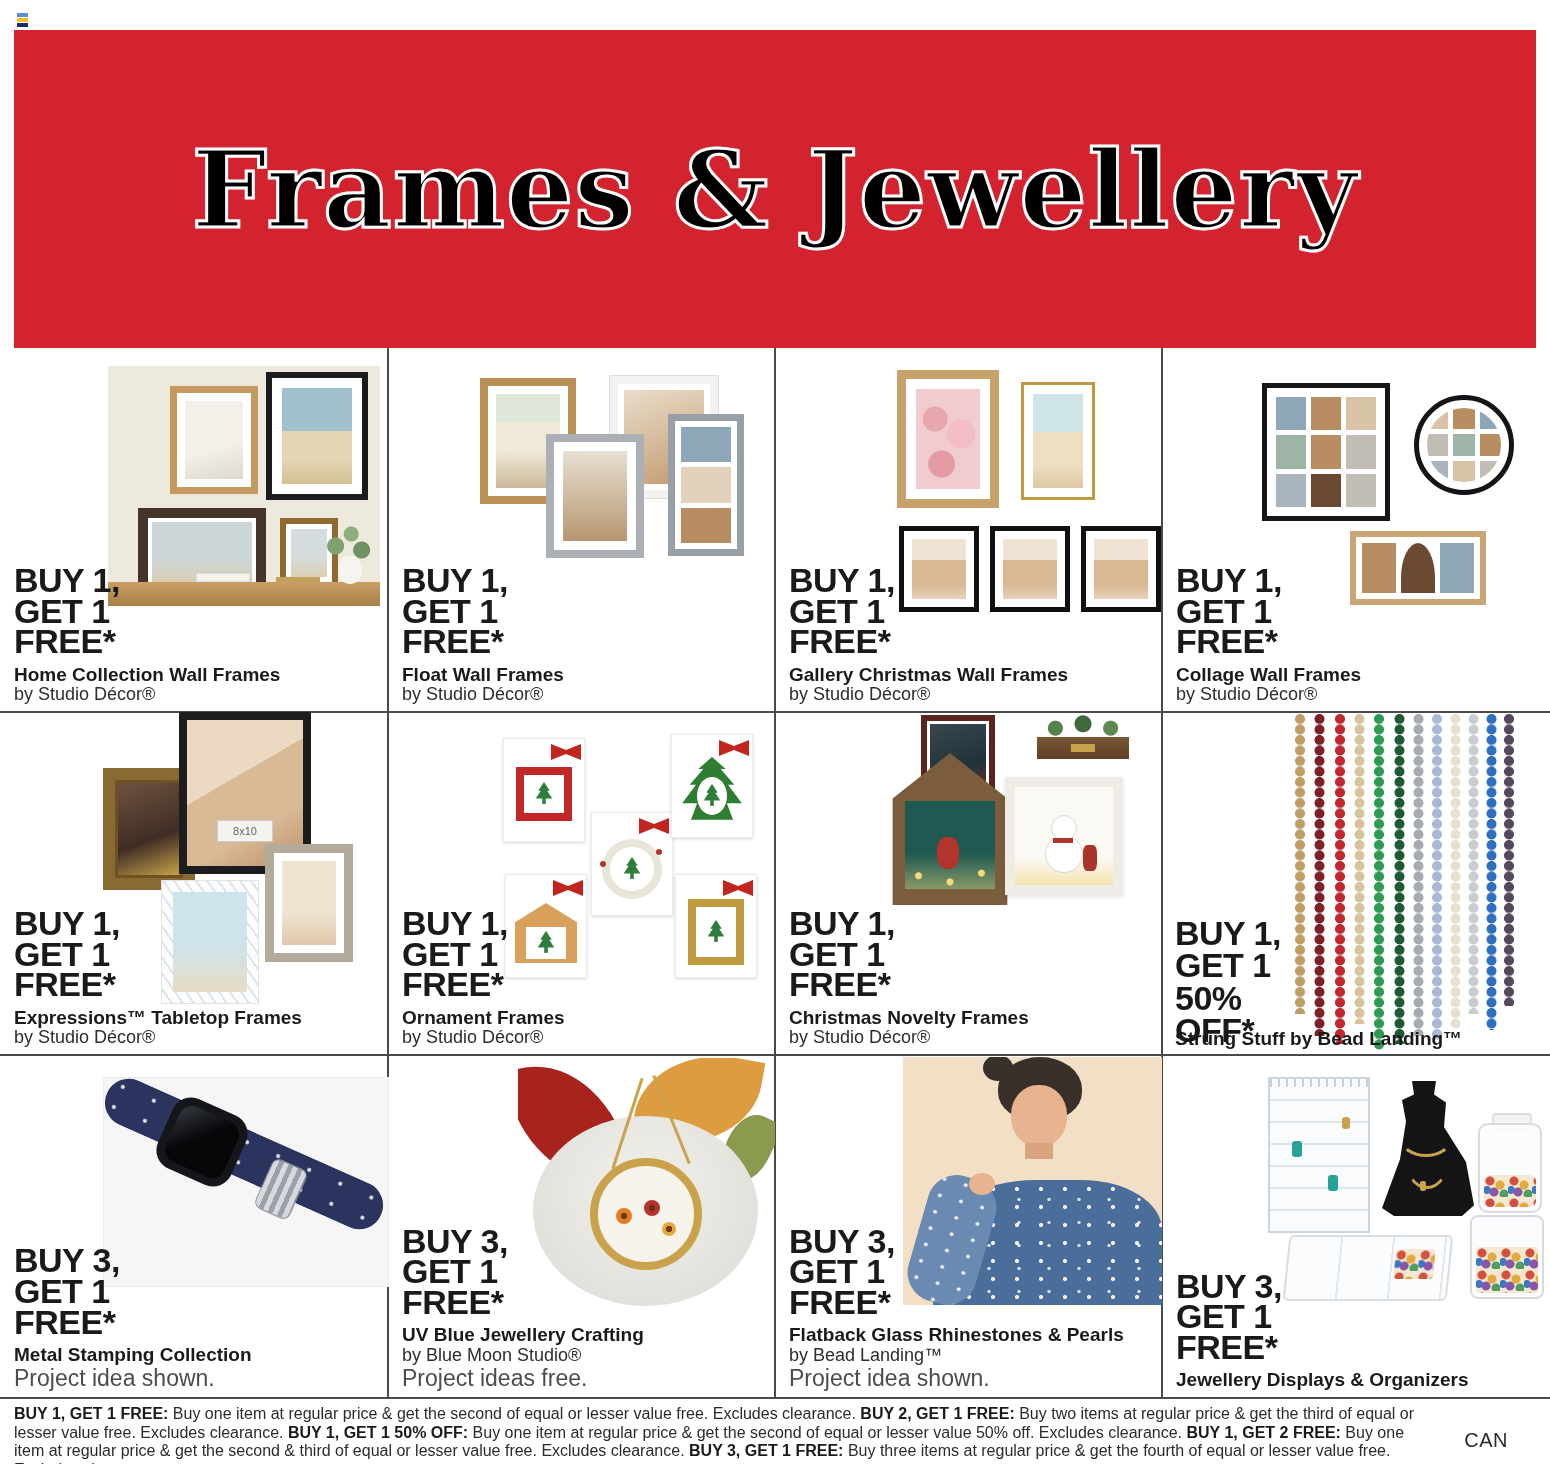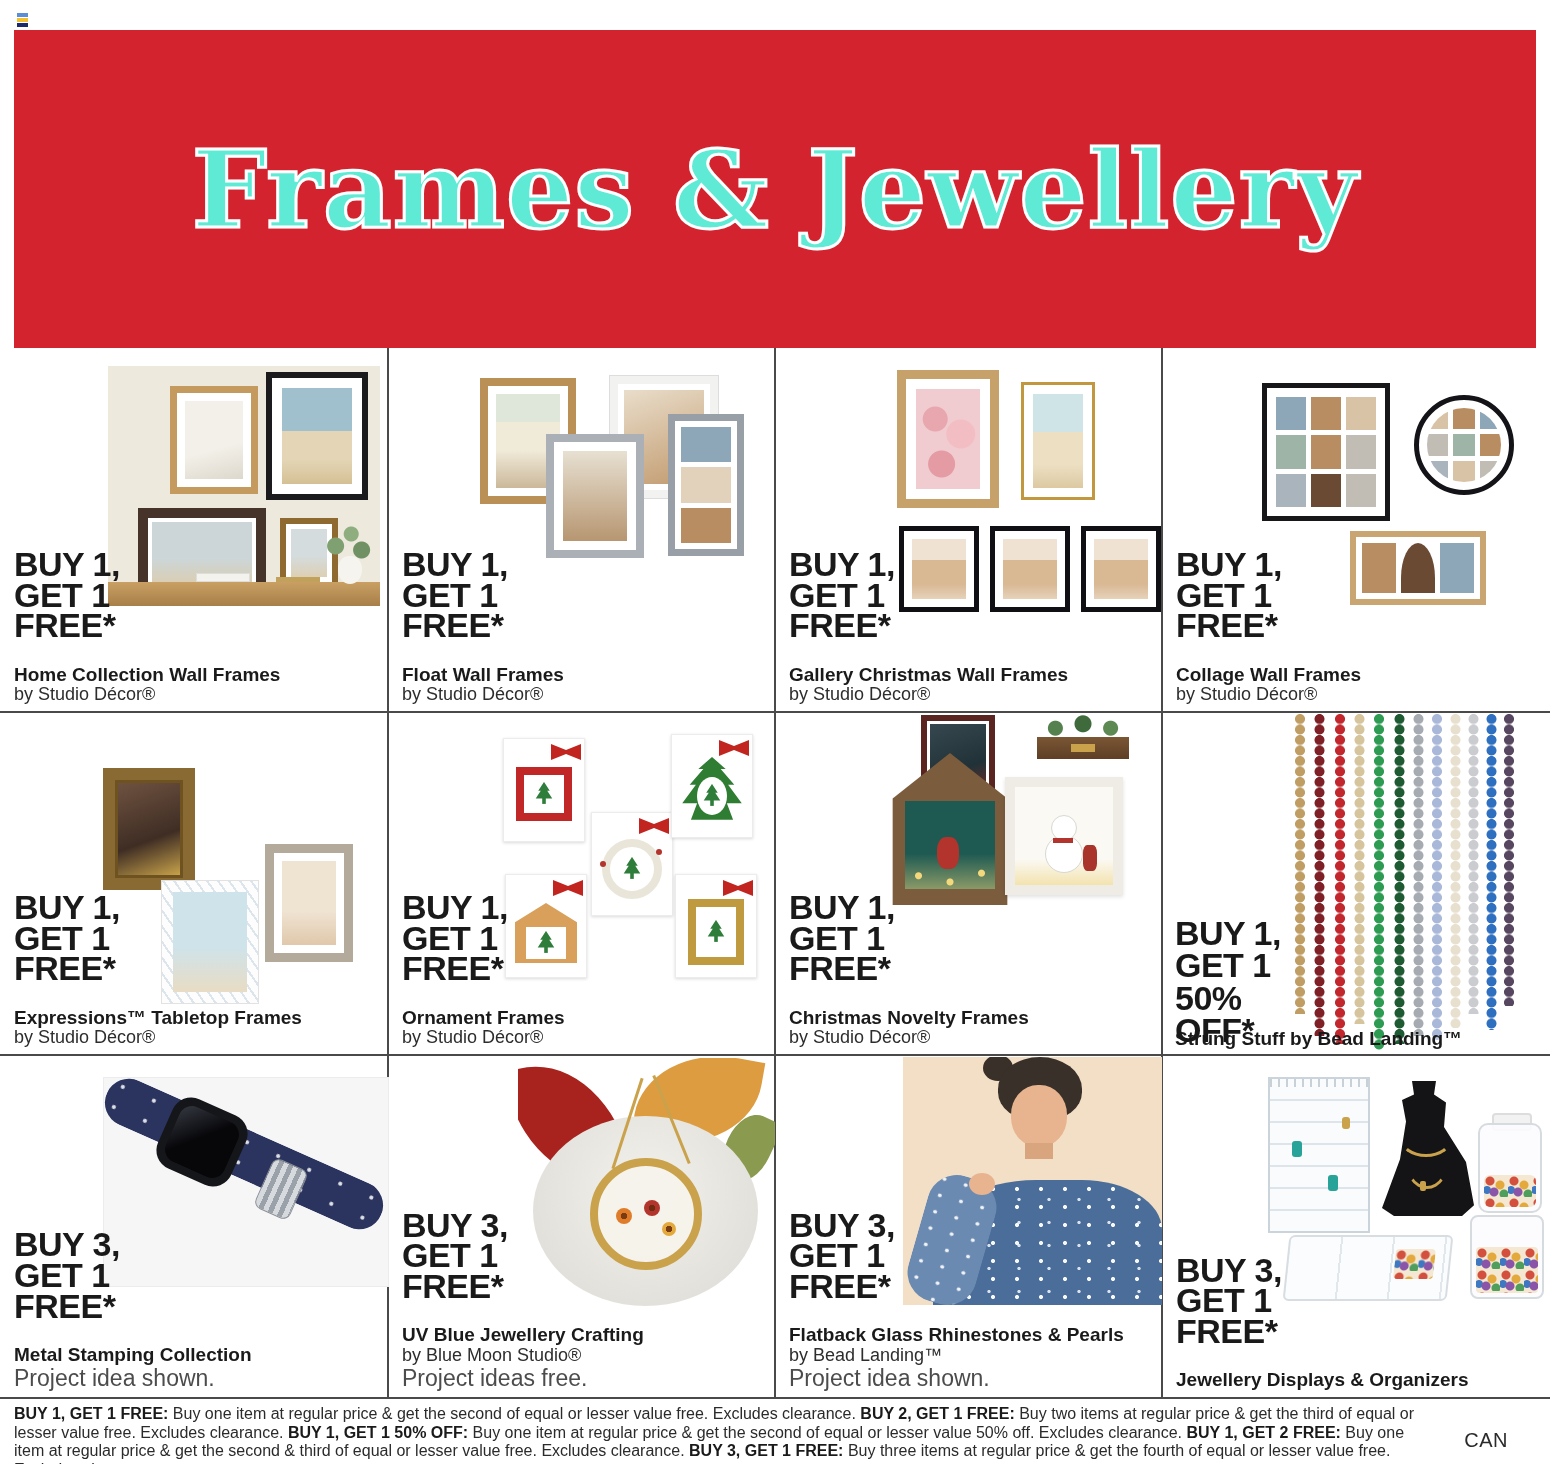--- a/index.html
+++ b/index.html
@@ -12,7 +12,7 @@
   
   .banner{position:absolute;left:14px;top:30px;width:1522px;height:318px;display:flex;
           align-items:center;justify-content:center;}
-  .banner-title{color:#5eead4;font-family:"DejaVu Serif",serif;font-weight:700;font-size:106px;
+  .banner-title{color:#000000;font-family:"DejaVu Serif",serif;font-weight:700;font-size:106px;
                 letter-spacing:1px;-webkit-text-stroke:3px #ffffff;}
   
   .vline{position:absolute;width:2px;background:#4a4a4a;top:348px;height:1050px;}

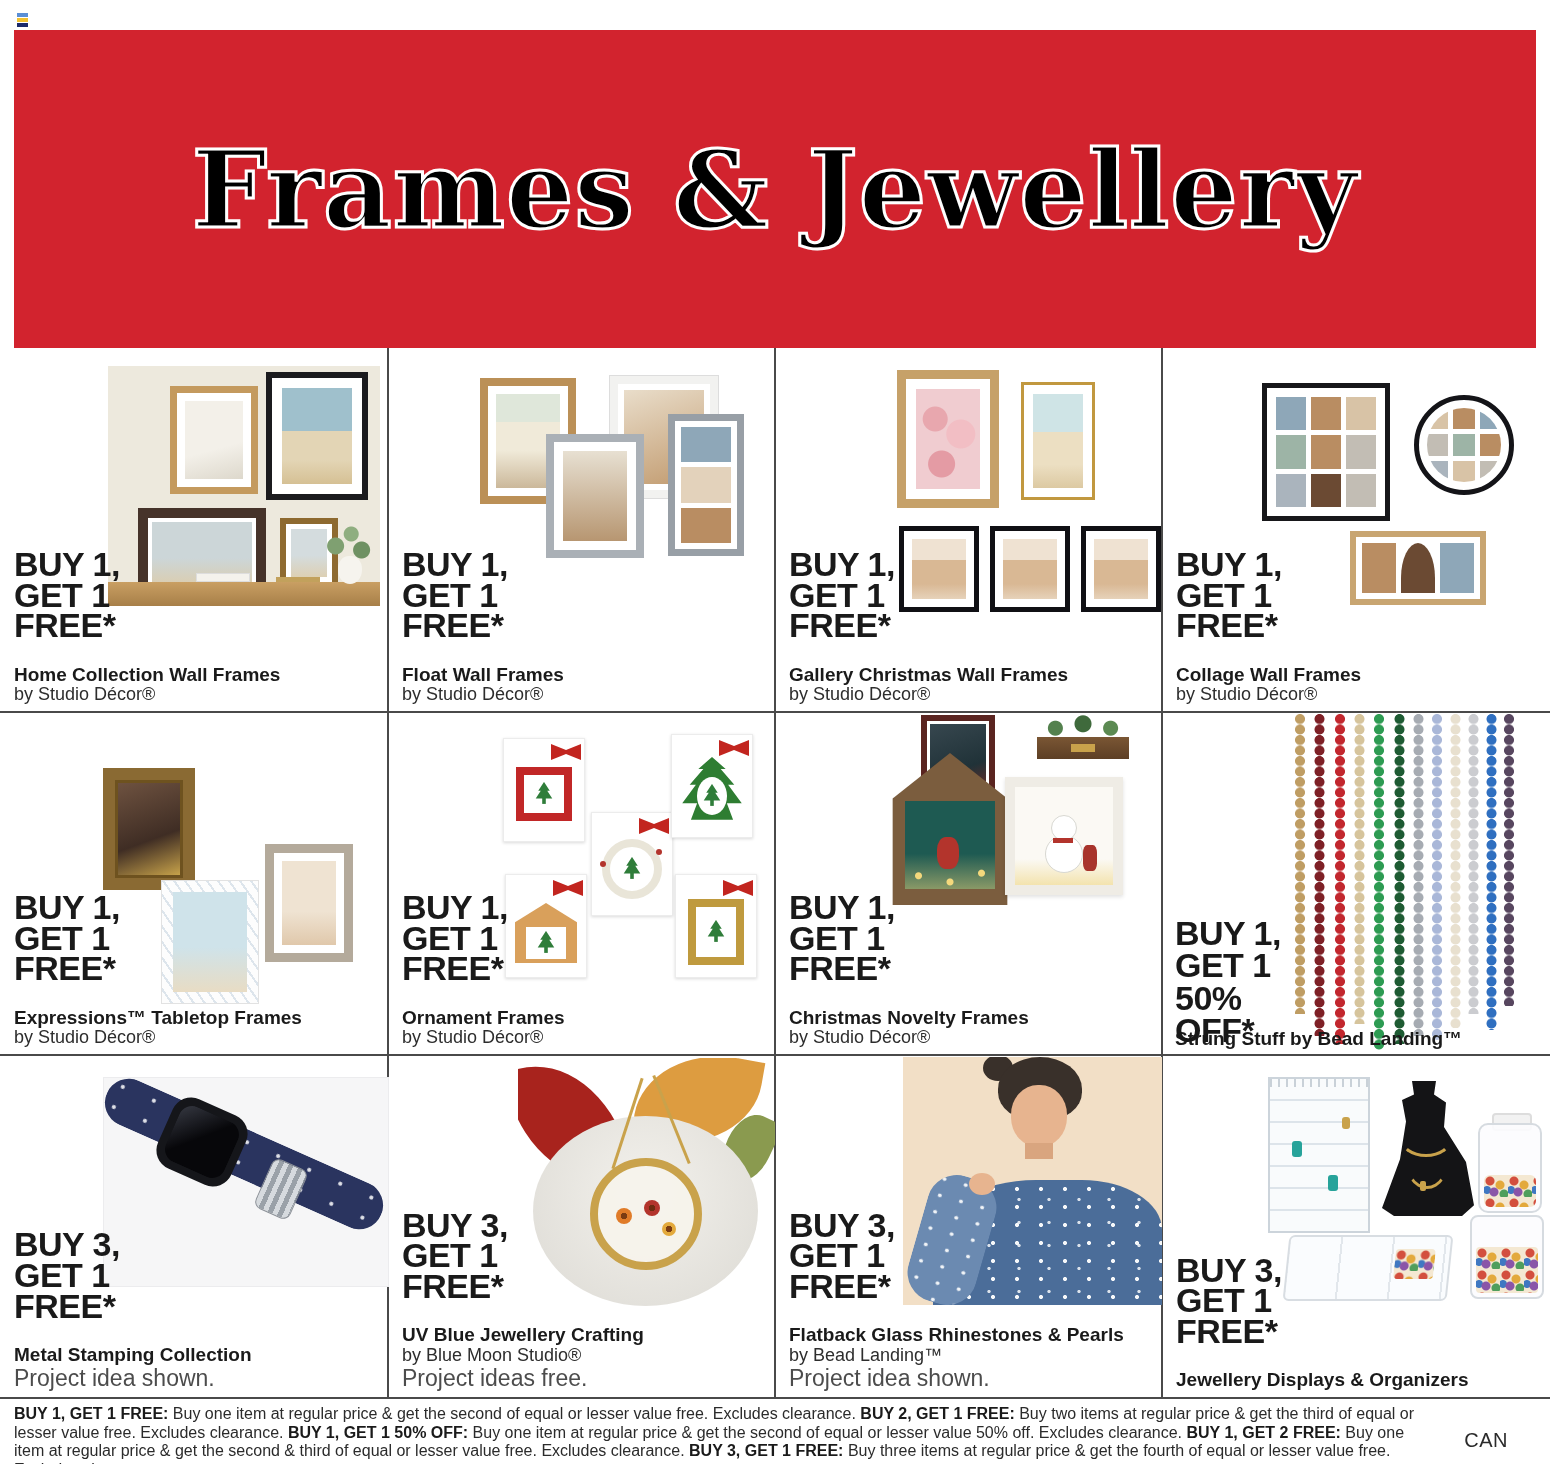--- a/index.html
+++ b/index.html
@@ -23,7 +23,7 @@
   .txt{position:absolute;left:14px;right:8px;bottom:7px;z-index:5;}
   .txt > div:empty{display:none}
   .offer{font-weight:900;font-size:34px;line-height:.9;letter-spacing:-.5px;color:#1a1a1a;}
-  .pname{font-weight:bold;font-size:19px;line-height:1.08;margin-top:24px;color:#1a1a1a;}
+  .pname{font-weight:bold;font-size:19px;line-height:1.08;margin-top:8px;color:#1a1a1a;}
   .byline{font-size:18px;line-height:1.1;color:#2d2d2d;}
   .note{font-size:23px;line-height:1.1;color:#4c4c4c;}
   .badge{position:absolute;left:13px;top:103px;font-weight:900;font-size:27px;line-height:1.08;z-index:5;}

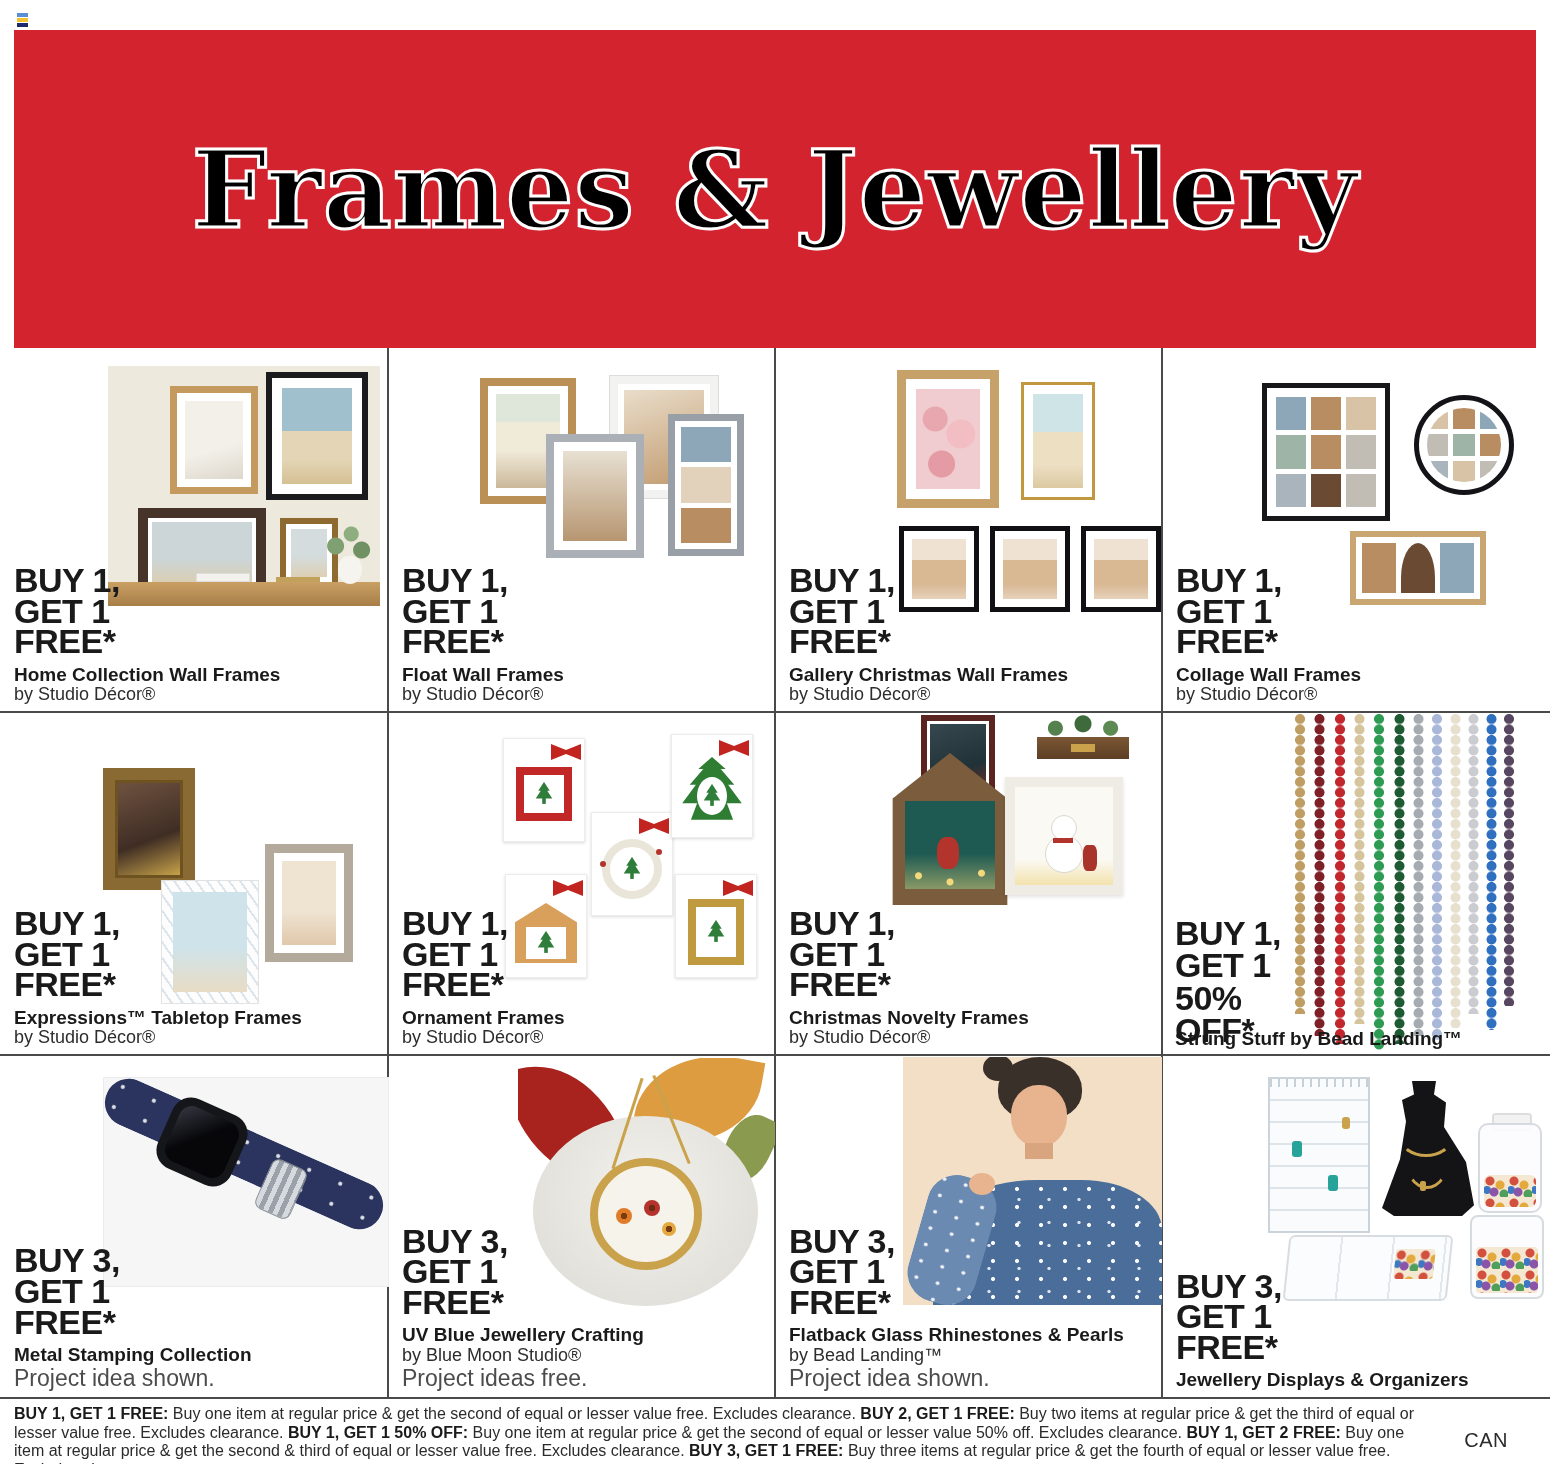--- a/index.html
+++ b/index.html
@@ -224,6 +224,10 @@
       <div class="fr" style="left:0;top:56px;width:92px;height:122px;border-width:12px;border-color:#8a6a33;box-shadow:inset 0 0 0 3px #6e521f;padding:3px">
           <i class="ph" style="background:linear-gradient(160deg,#6e5240,#3f2d24 60%,#c7a24a)"></i>
         </div>
+      <div class="fr" style="left:76px;top:0;width:132px;height:162px;border-width:8px;border-color:#1d1d20;padding:0">
+        <i class="ph" style="background:linear-gradient(150deg,#ecd9c2 0 40%,#d9ba97 40% 70%,#bb9168)"></i>
+        <span class="abs" style="left:50%;bottom:24px;transform:translateX(-50%);width:54px;height:20px;background:#f5f3ef;border:1px solid #ccc;font-size:11px;color:#666;display:flex;align-items:center;justify-content:center">8x10</span>
+      </div>
       <div class="fr" style="left:58px;top:168px;width:98px;height:124px;border-width:0;background:repeating-linear-gradient(55deg,#fdfdfd 0 7px,#dde5ec 7px 9px);padding:11px;border:1px solid #e2e2e2">
           <i class="ph" style="background:linear-gradient(180deg,#cfe3ea 0 55%,#e8dcc4)"></i>
         </div>

